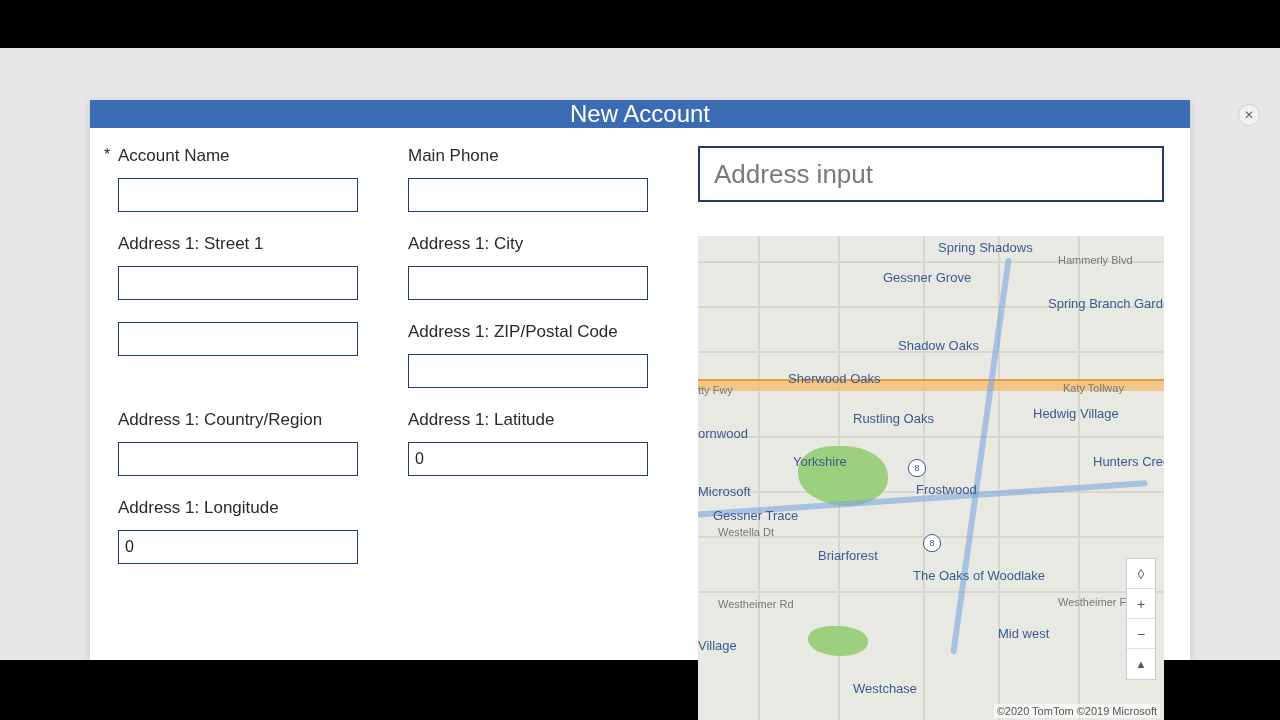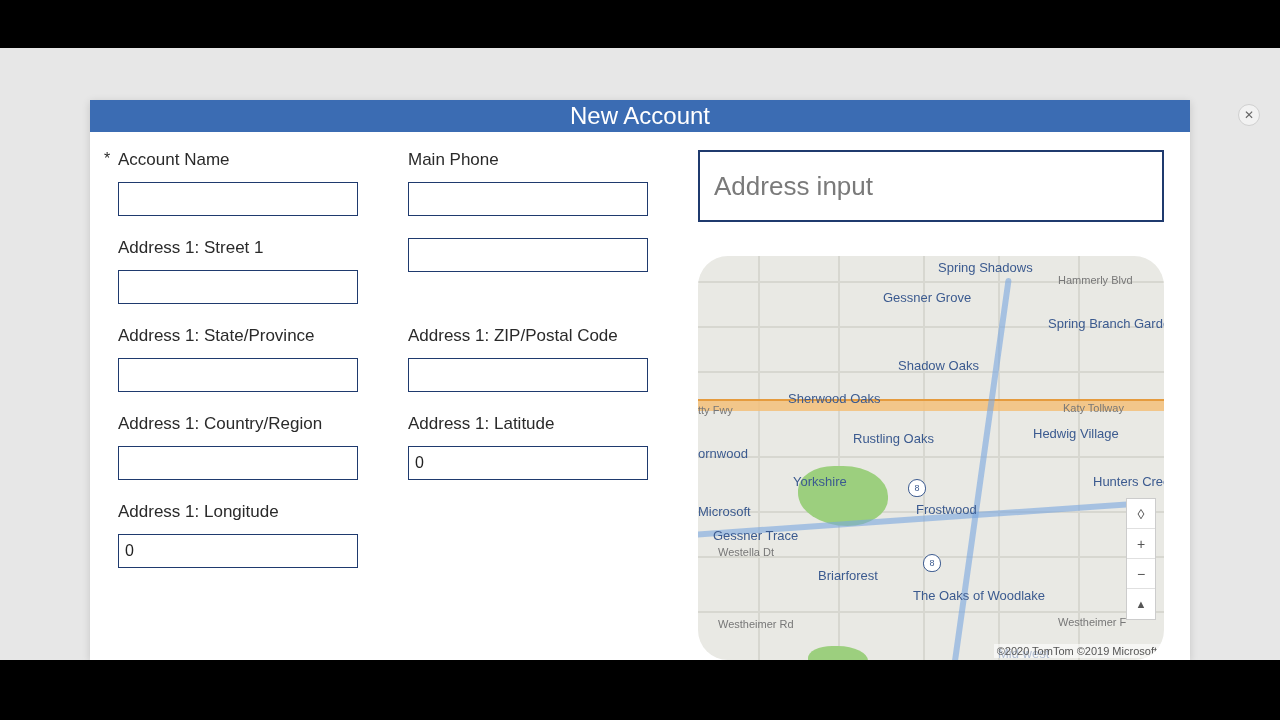--- a/index.html
+++ b/index.html
@@ -81,7 +81,7 @@
   }
 
   .address-search {
-    width: 100%; height: 72px;
+    width: 100%; height: 56px;
     border: 2px solid #1f3a6e;
     font-size: 26px; color: #888;
     padding: 0 14px;

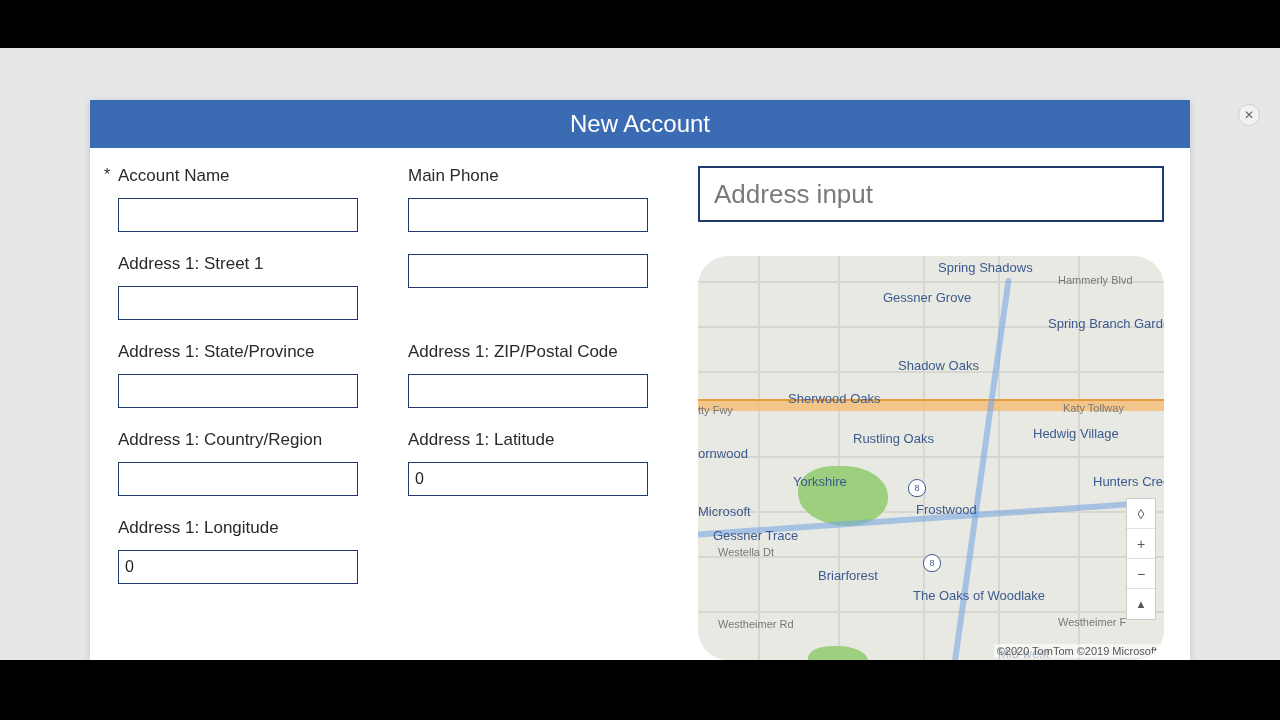--- a/index.html
+++ b/index.html
@@ -168,6 +168,7 @@
         </div>
 
         <div class="field">
+          <span class="label">Address 1: City</span>
           <input class="textbox" value="" style="">
         </div>
 

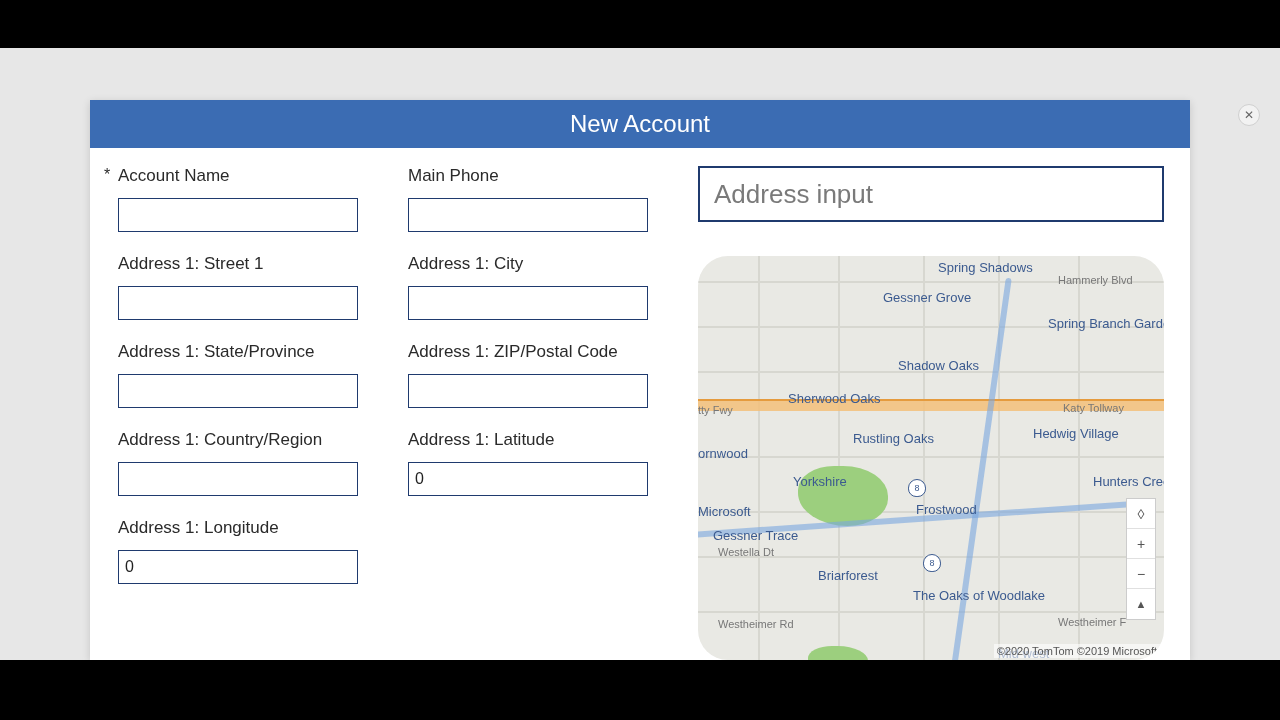--- a/index.html
+++ b/index.html
@@ -92,12 +92,11 @@
 
   .map {
     margin-top: 34px;
-    width: 100%; height: 404px;
+    width: 100%; height: 484px;
     background: #e9e9e4;
     position: relative;
     overflow: hidden;
     font-size: 12px;
-    border-radius: 30px;
   }
 
   

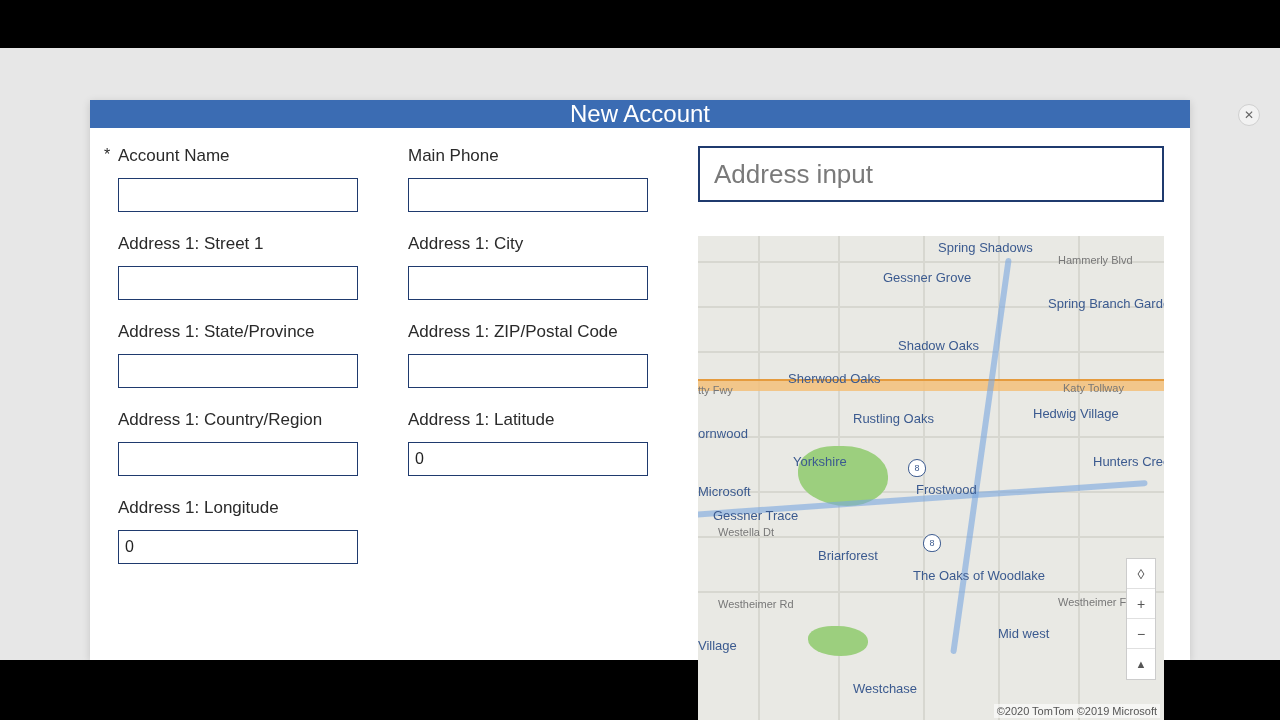--- a/index.html
+++ b/index.html
@@ -172,7 +172,6 @@
         </div>
 
         <div class="field">
-          <span class="label">Address 1: State/Province</span>
           <input class="textbox" value="" style="">
         </div>
 

